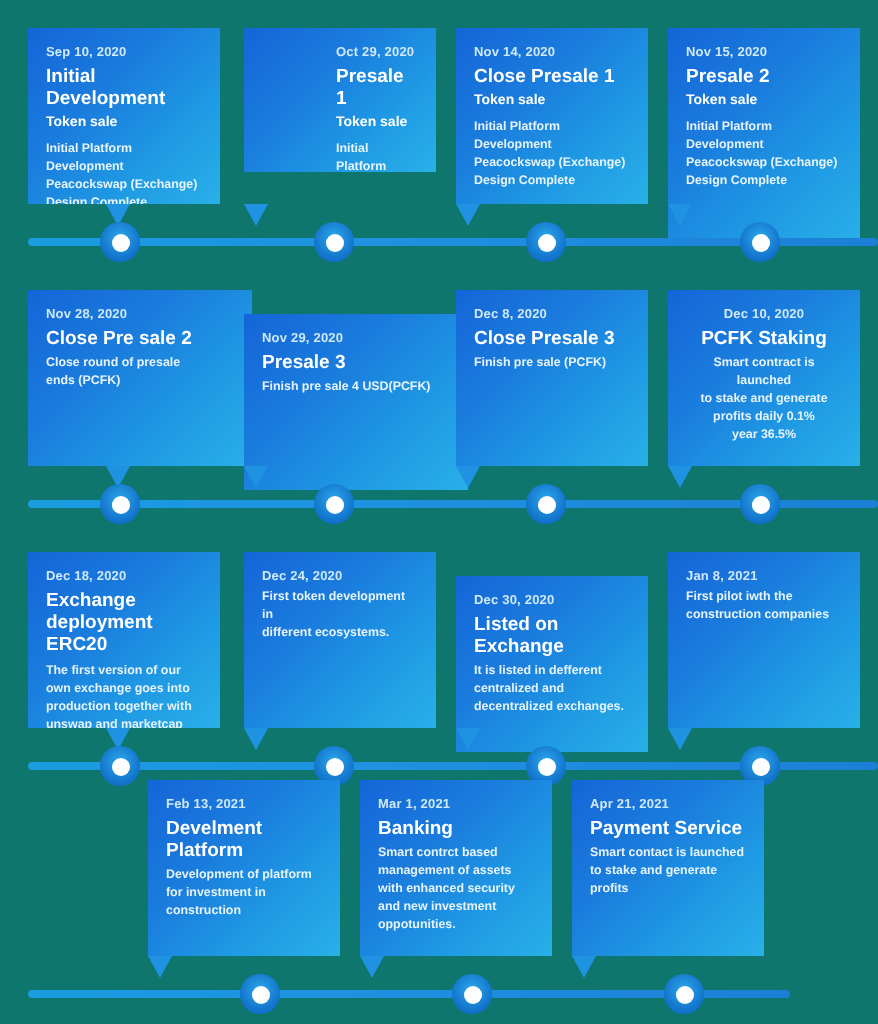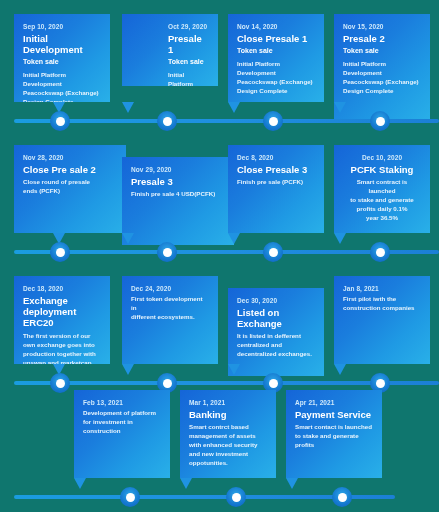--- a/index.html
+++ b/index.html
@@ -208,6 +208,7 @@
 
     <div class="card" style="left:74px; top:390px; width:96px; height:88px;">
       <div class="date">Feb 13, 2021</div>
+      <div class="title">Develment Platform</div>
       <div class="body">Development of platform
 for investment in
 construction</div>

